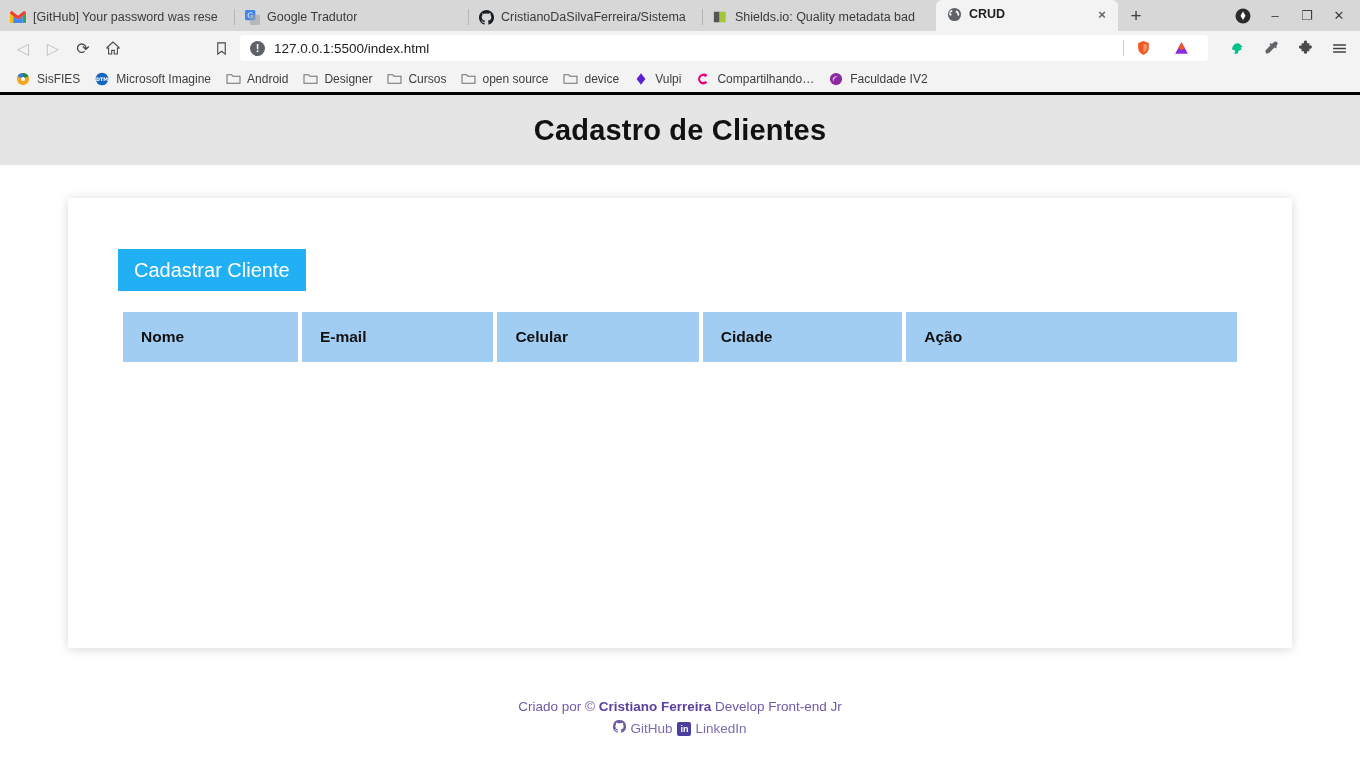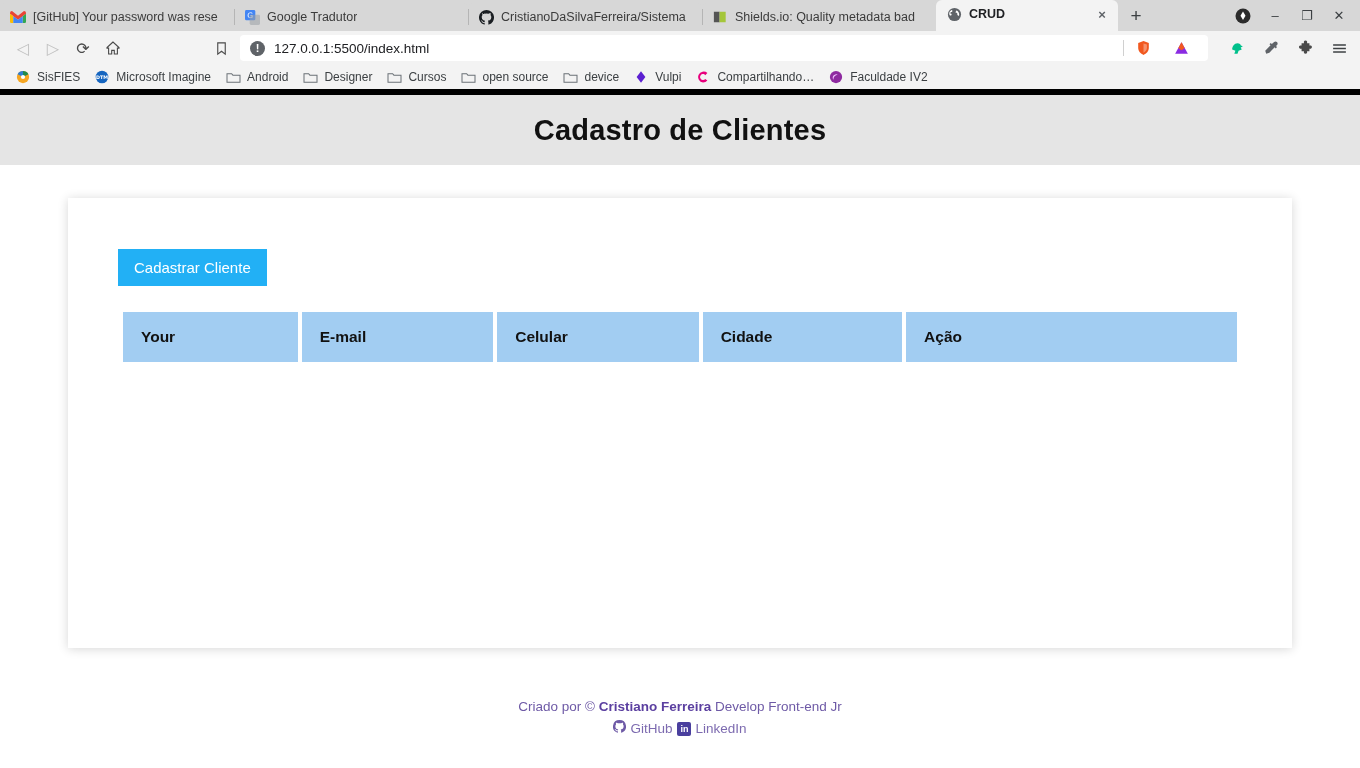--- a/index.html
+++ b/index.html
@@ -110,7 +110,7 @@
   .bookmarks {
     height: 30px; flex: 0 0 30px; background: #f3f3f3;
     display: flex; align-items: center; padding: 0 8px; gap: 0;
-    border-bottom: 6px solid #000000;
+    border-bottom: 3px solid #000000;
   }
   .bm {
     display: flex; align-items: center; gap: 6px;

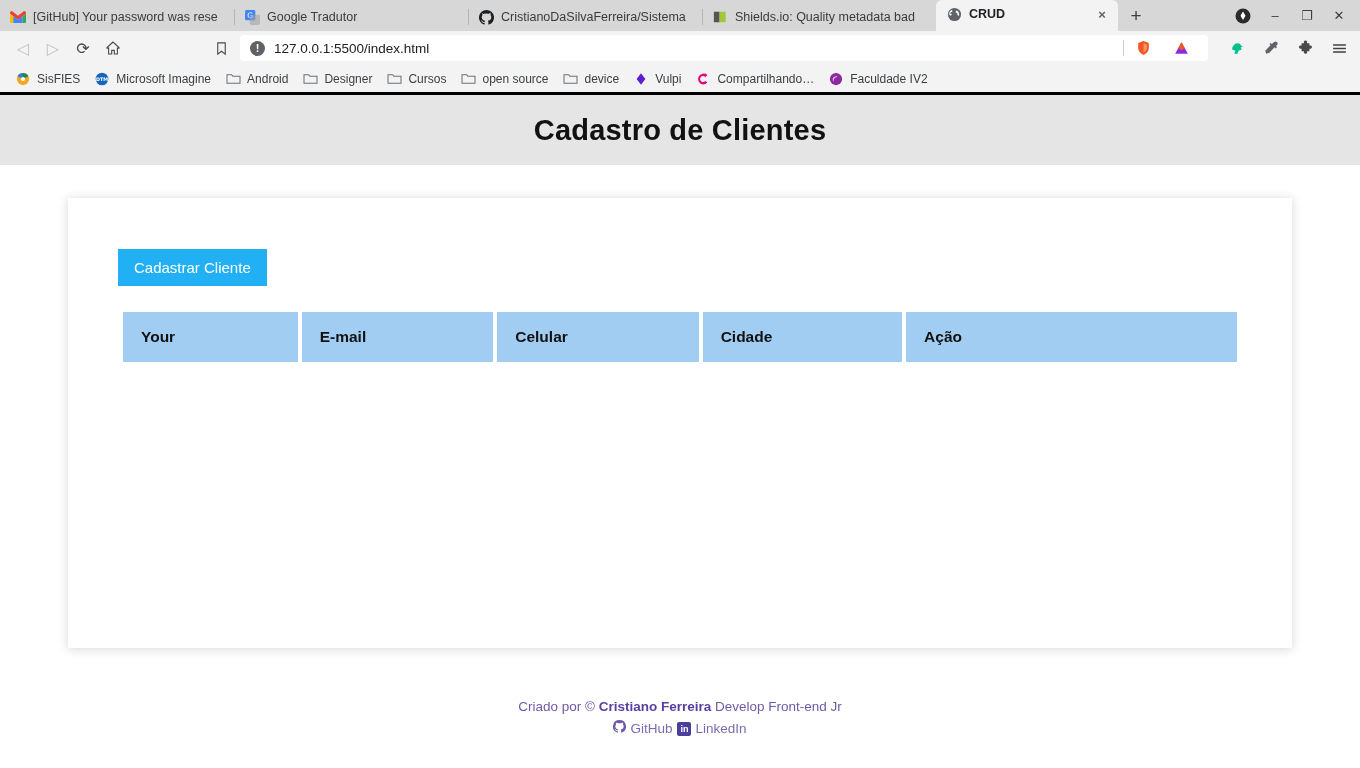--- a/index.html
+++ b/index.html
@@ -138,7 +138,7 @@
   .btn-primary {
     position: absolute; left: 50px; top: 51px;
     background: #22b0f5; color: #ffffff;
-    border: none; font-size: 15px;
+    border: none; font-size: 20px;
     padding: 11px 16px; font-family: "Liberation Sans", sans-serif;
     line-height: 1;
   }

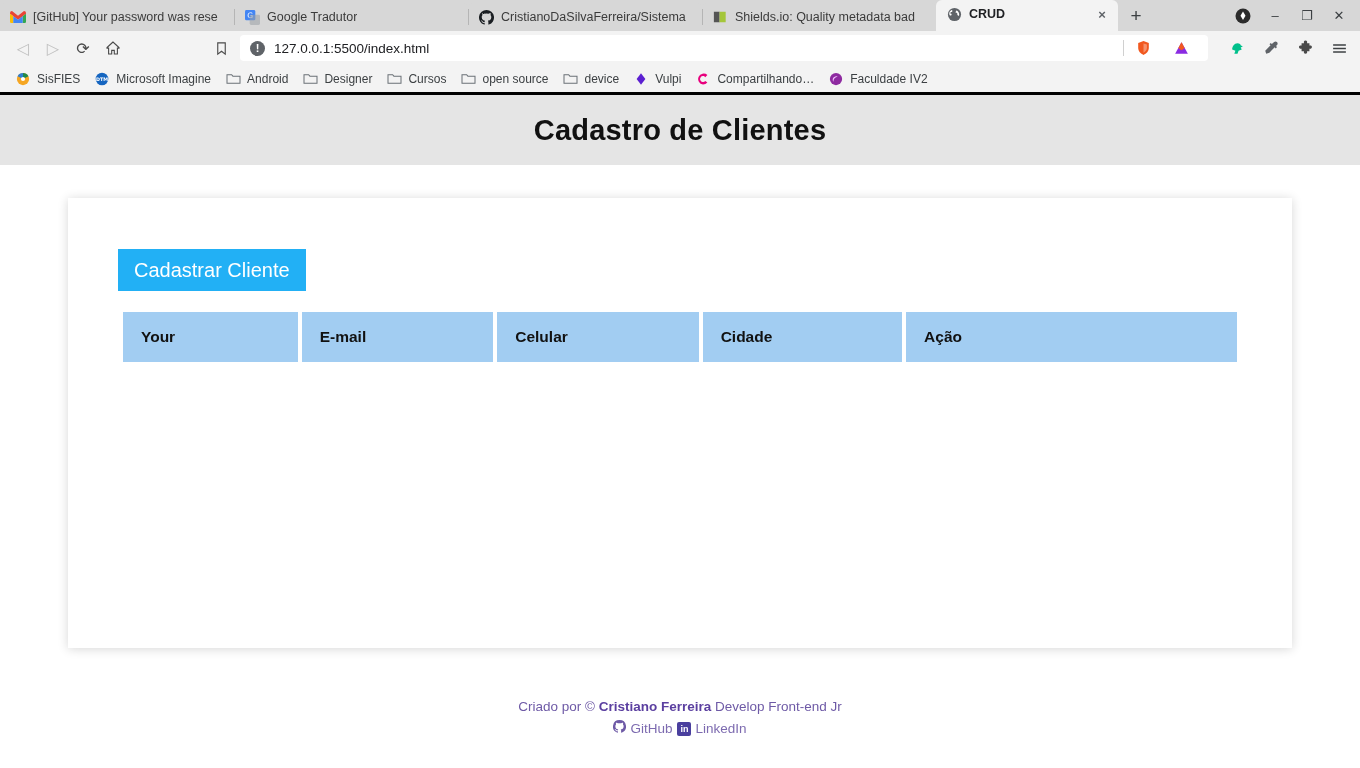--- a/index.html
+++ b/index.html
@@ -423,7 +423,7 @@
       <table class="clients">
         <thead>
           <tr>
-            <th class="col-nome">Your</th>
+            <th class="col-nome">Nome</th>
             <th class="col-email">E-mail</th>
             <th class="col-celular">Celular</th>
             <th class="col-cidade">Cidade</th>

